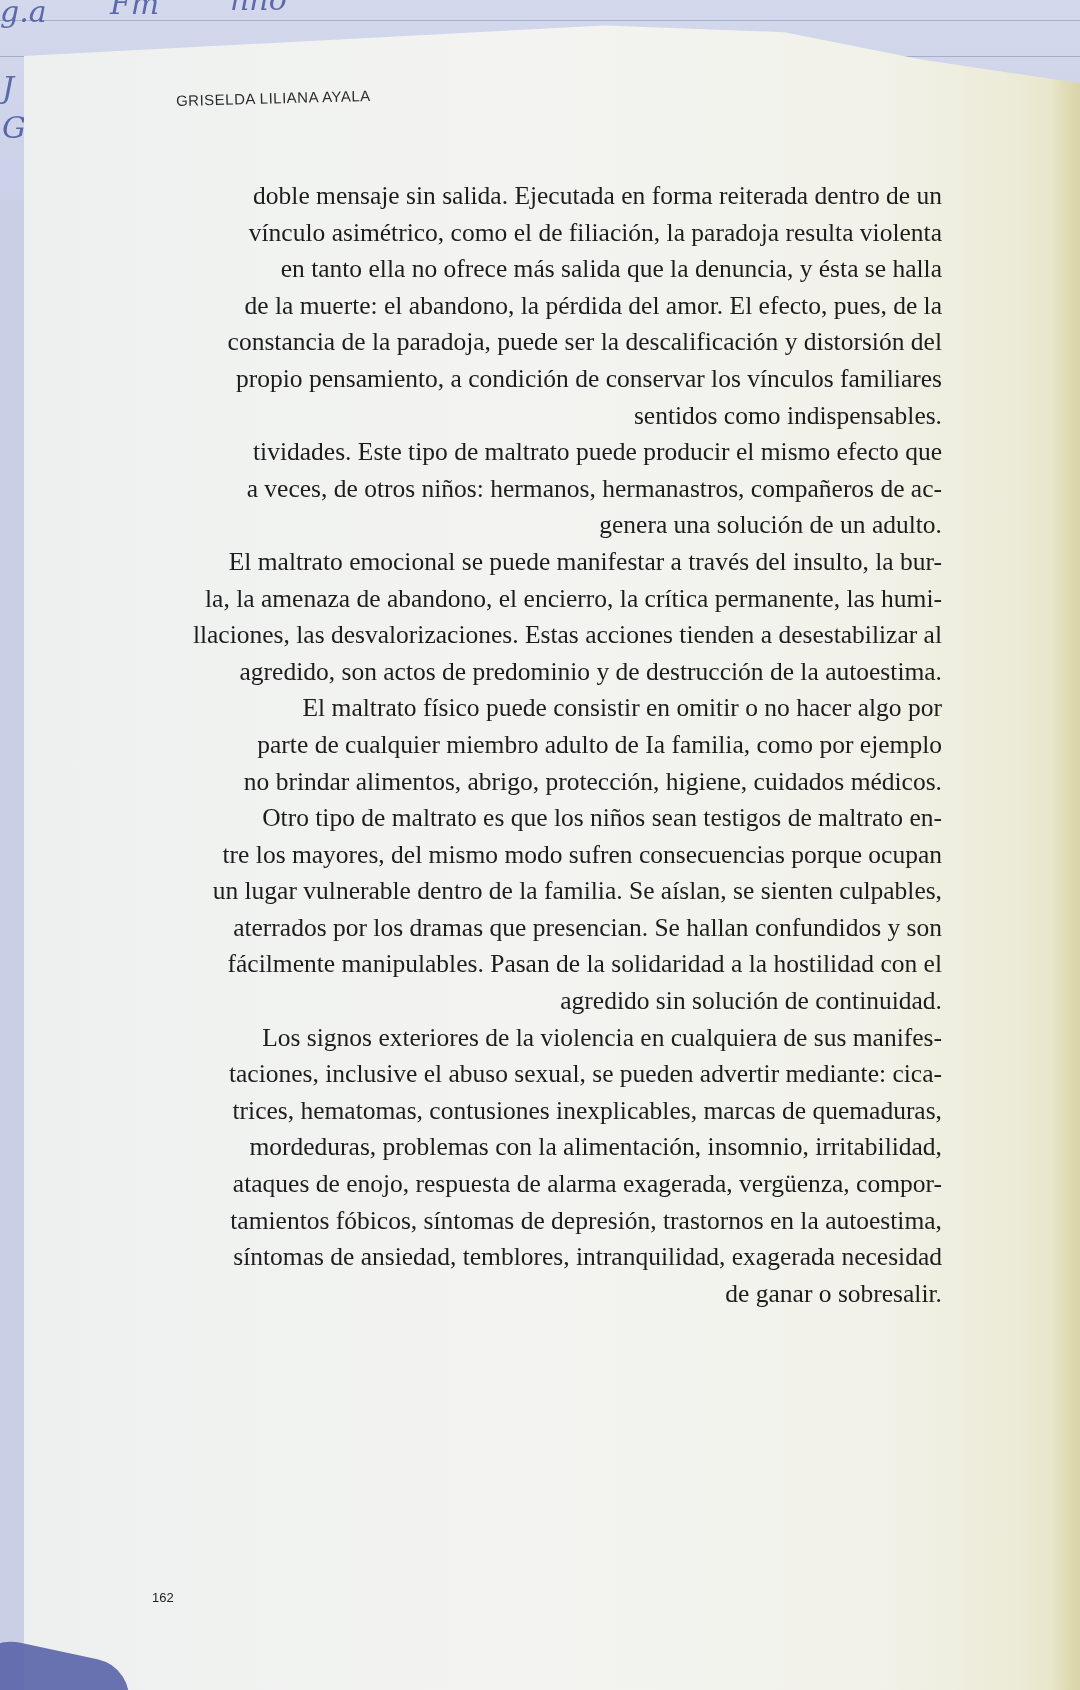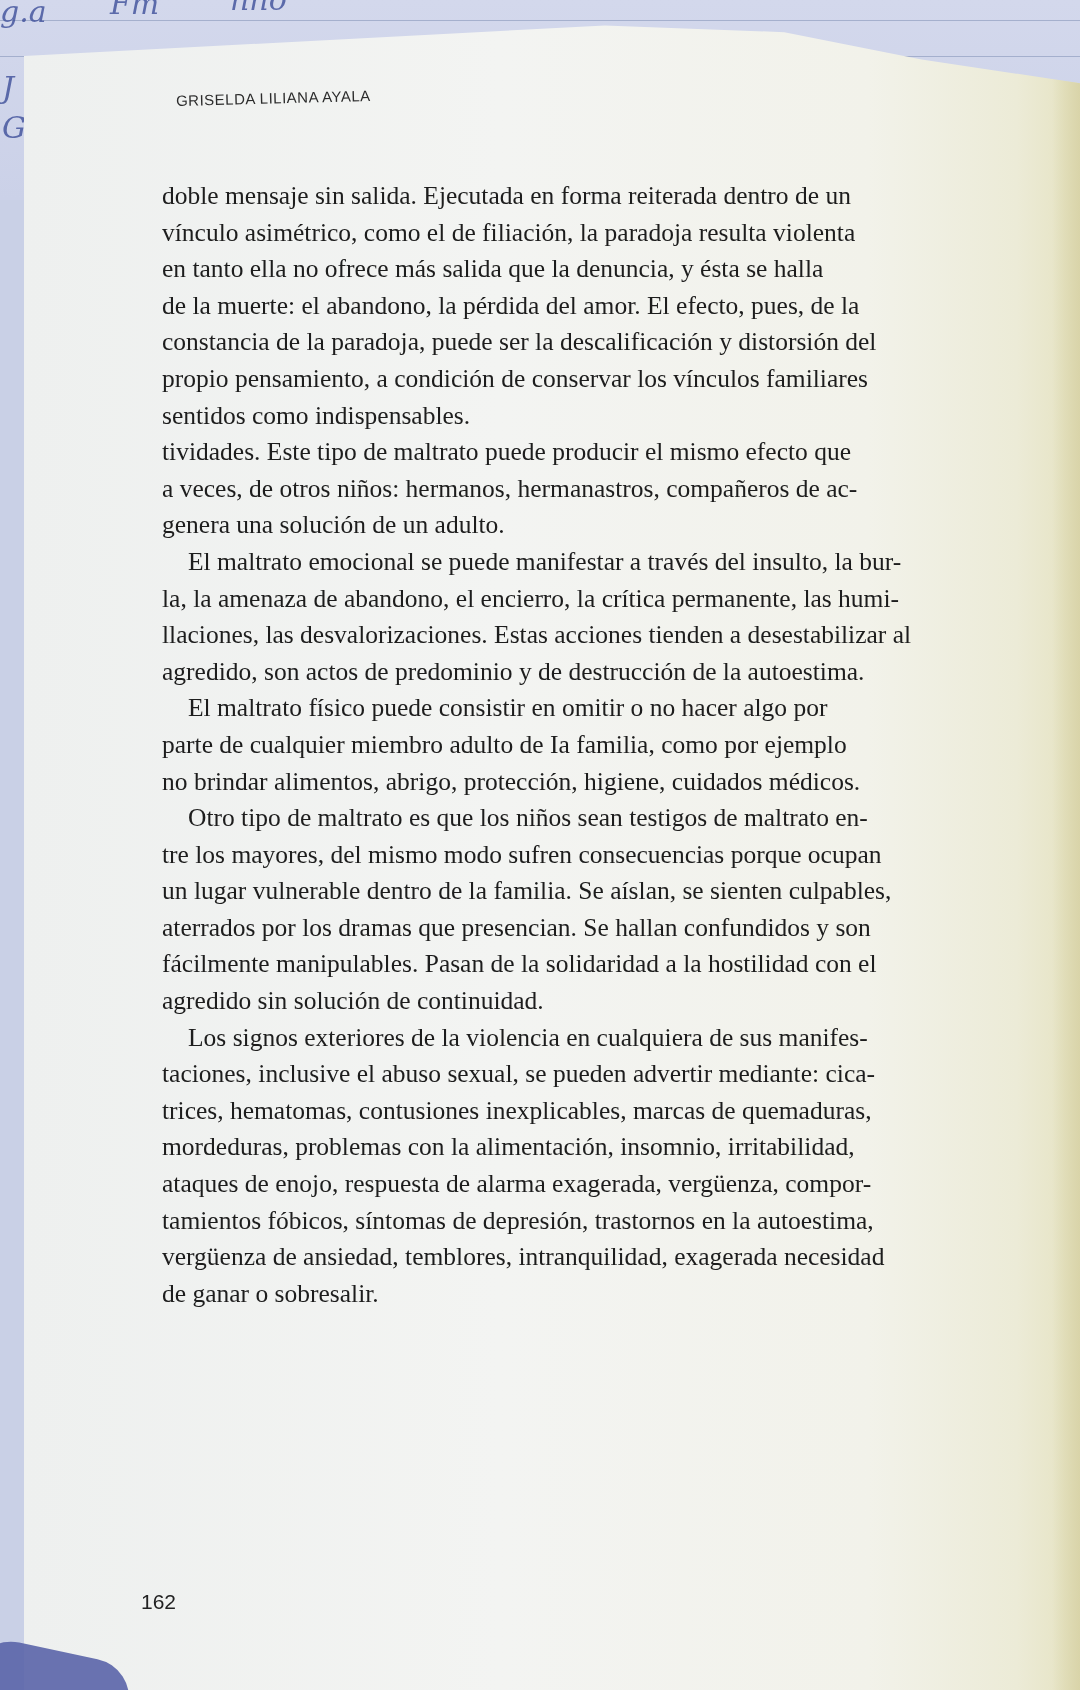--- a/index.html
+++ b/index.html
@@ -74,6 +74,7 @@
       color: #1d1d1d;
       font-size: 25.5px;
       line-height: 36.6px;
+      text-align: right;
     }
     .line {
       white-space: nowrap;

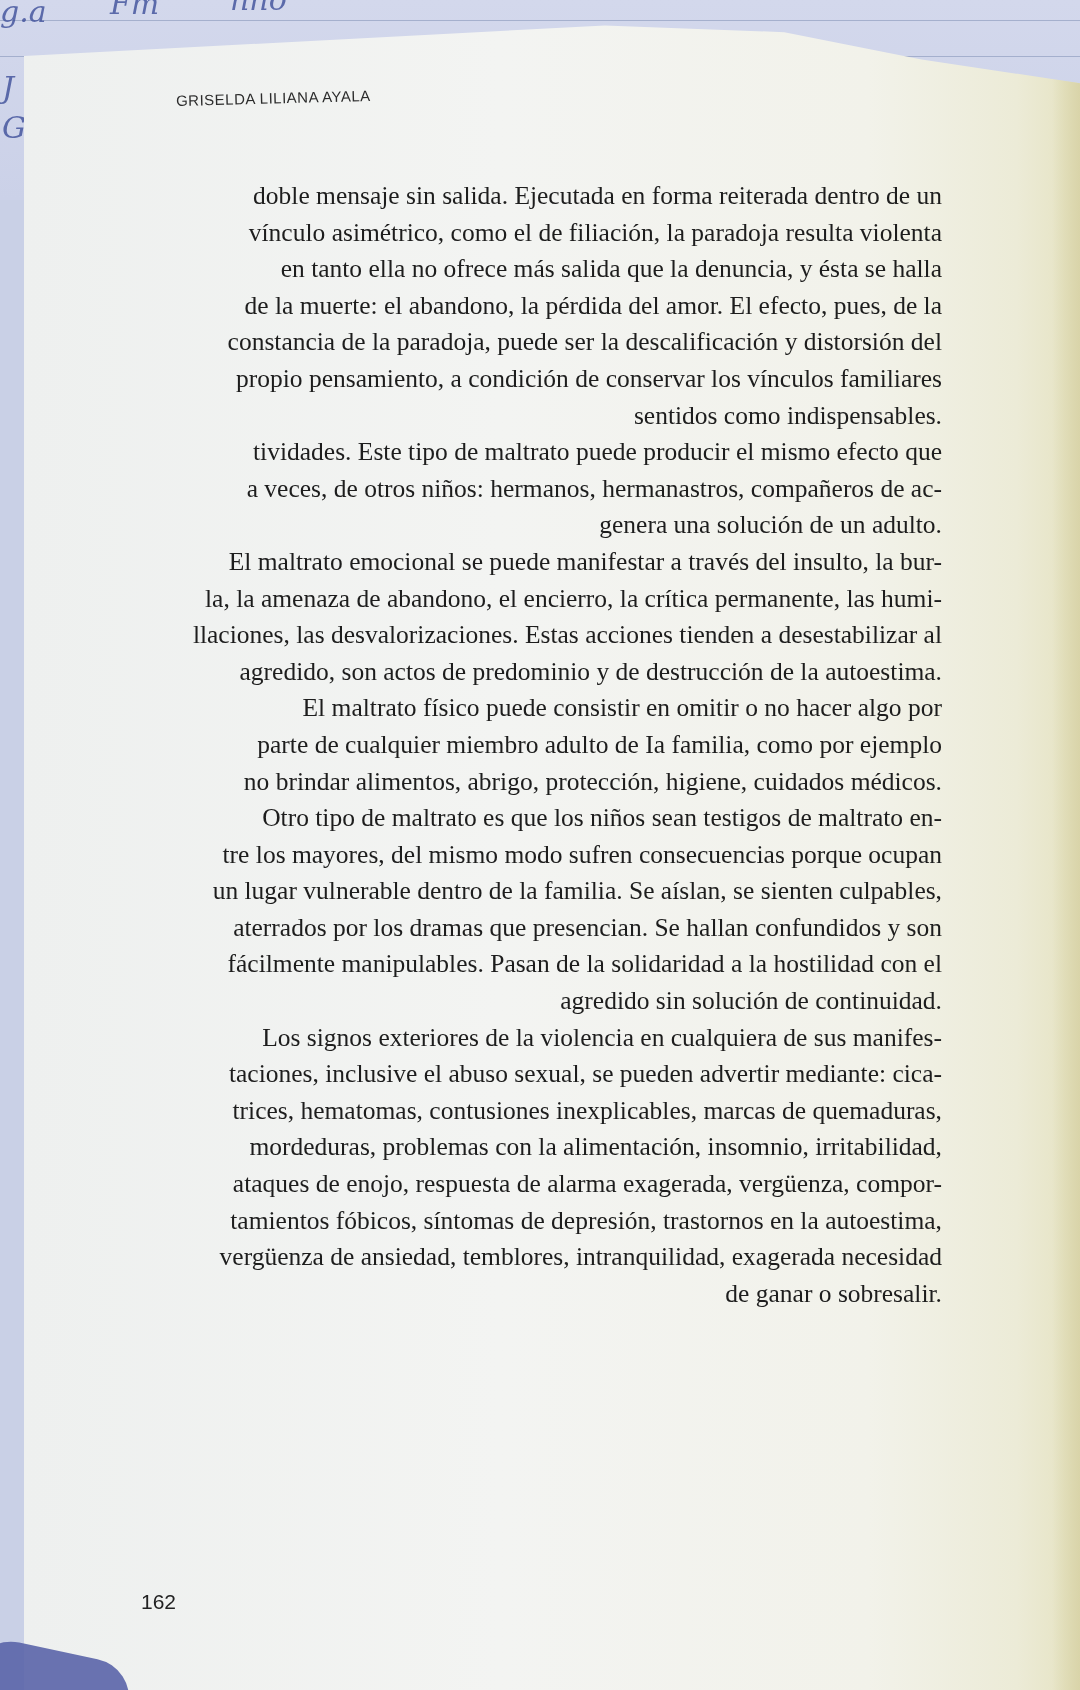--- a/index.html
+++ b/index.html
@@ -151,7 +151,7 @@
     <span class="line">mordeduras, problemas con la alimentación, insomnio, irritabilidad,</span>
     <span class="line">ataques de enojo, respuesta de alarma exagerada, vergüenza, compor-</span>
     <span class="line">tamientos fóbicos, síntomas de depresión, trastornos en la autoestima,</span>
-    <span class="line">vergüenza de ansiedad, temblores, intranquilidad, exagerada necesidad</span>
+    <span class="line">síntomas de ansiedad, temblores, intranquilidad, exagerada necesidad</span>
     <span class="line">de ganar o sobresalir.</span>
   </div>
 

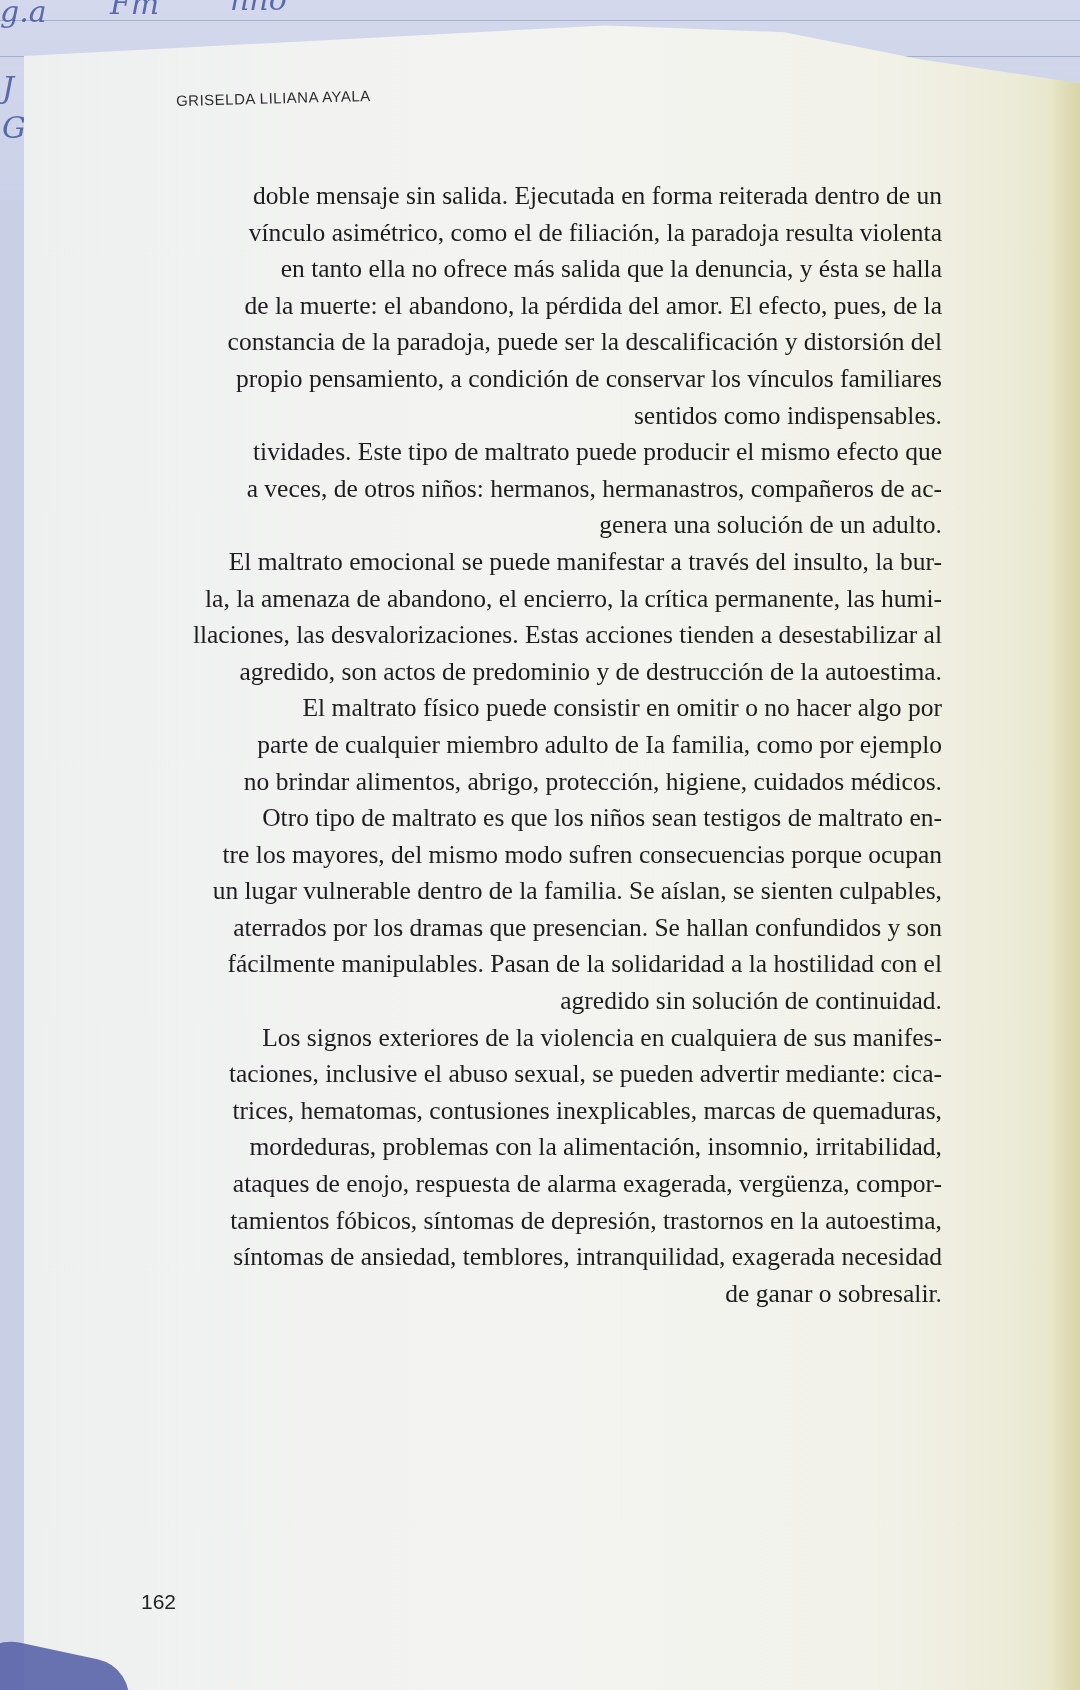--- a/index.html
+++ b/index.html
@@ -84,10 +84,10 @@
     .line.indent { padding-left: 26px; }
     .page-number {
       position: absolute;
-      left: 141px;
+      left: 152px;
       top: 1590px;
       font-family: "Liberation Sans", "DejaVu Sans", sans-serif;
-      font-size: 21px;
+      font-size: 13px;
       color: #222;
     }
     .thumb {

